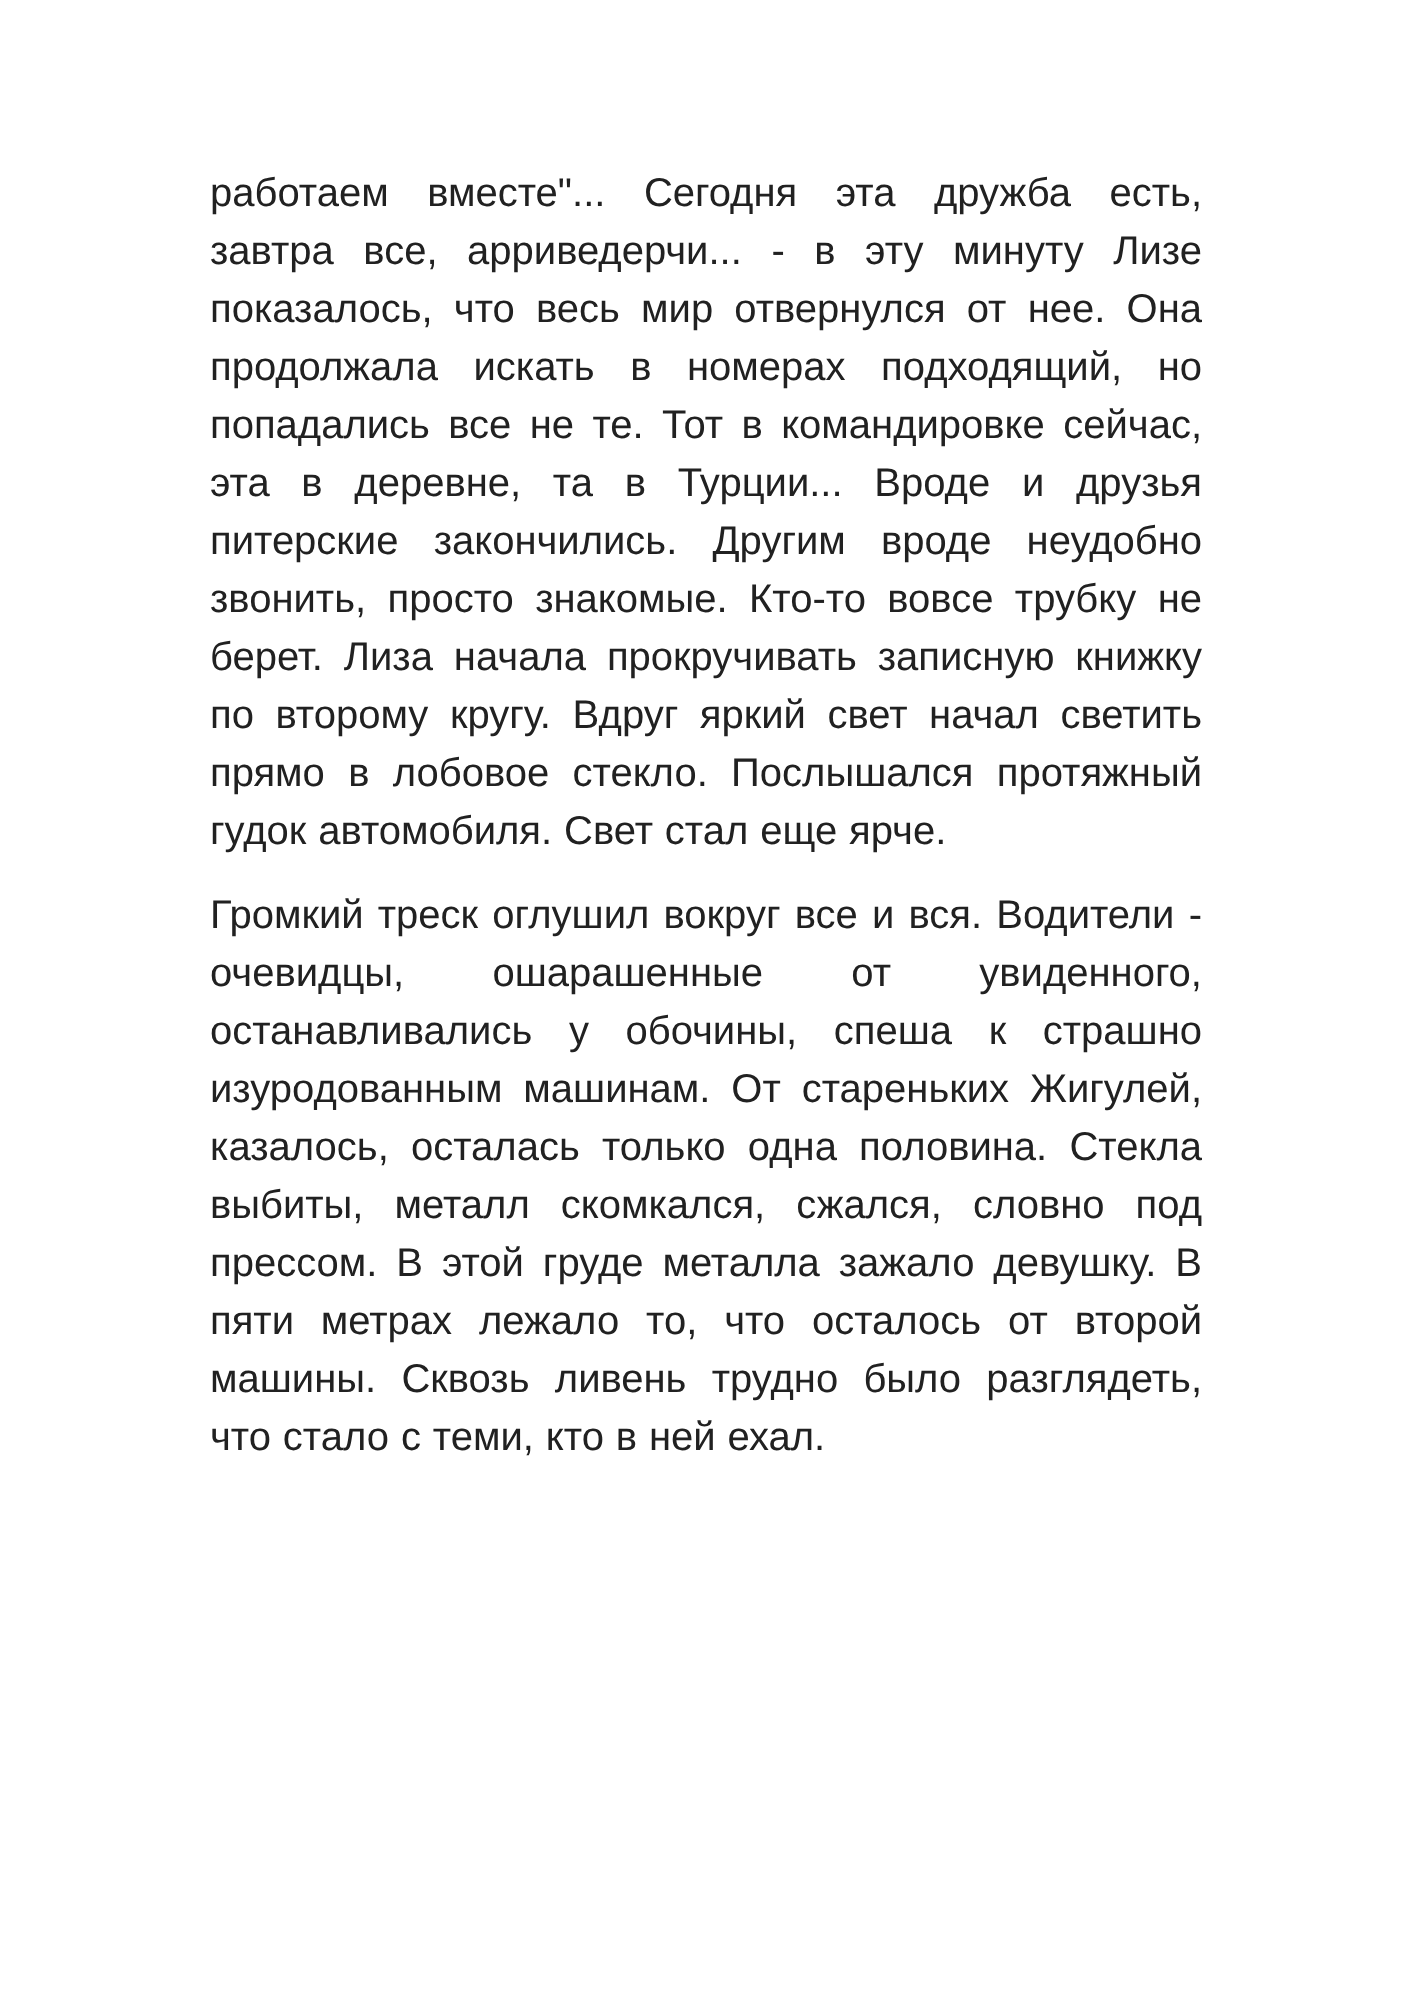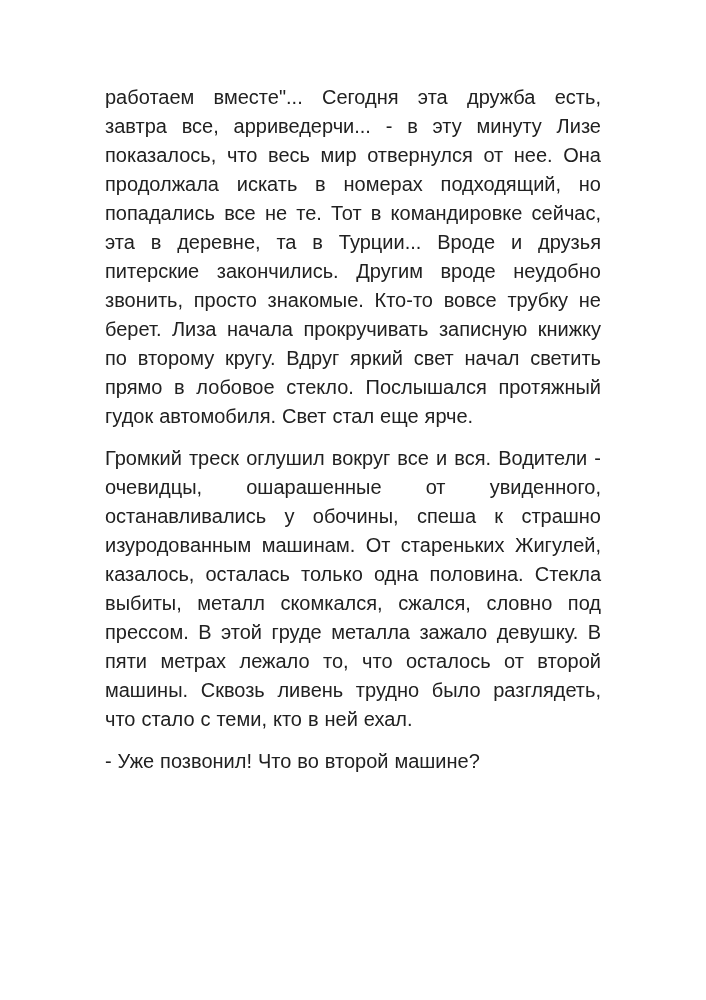--- a/index.html
+++ b/index.html
@@ -36,7 +36,6 @@
 <div class="page">
   <p>работаем вместе"... Сегодня эта дружба есть, завтра все, арриведерчи... - в эту минуту Лизе показалось, что весь мир отвернулся от нее. Она продолжала искать в номерах подходящий, но попадались все не те. Тот в командировке сейчас, эта в деревне, та в Турции... Вроде и друзья питерские закончились. Другим вроде неудобно звонить, просто знакомые. Кто-то вовсе трубку не берет. Лиза начала прокручивать записную книжку по второму кругу. Вдруг яркий свет начал светить прямо в лобовое стекло. Послышался протяжный гудок автомобиля. Свет стал еще ярче.</p>
   <p>Громкий треск оглушил вокруг все и вся. Водители - очевидцы, ошарашенные от увиденного, останавливались у обочины, спеша к страшно изуродованным машинам. От стареньких Жигулей, казалось, осталась только одна половина. Стекла выбиты, металл скомкался, сжался, словно под прессом. В этой груде металла зажало девушку. В пяти метрах лежало то, что осталось от второй машины. Сквозь ливень трудно было разглядеть, что стало с теми, кто в ней ехал.</p>
-  <p>- Уже позвонил! Что во второй машине?</p>
 </div>
 
 </body></html>

